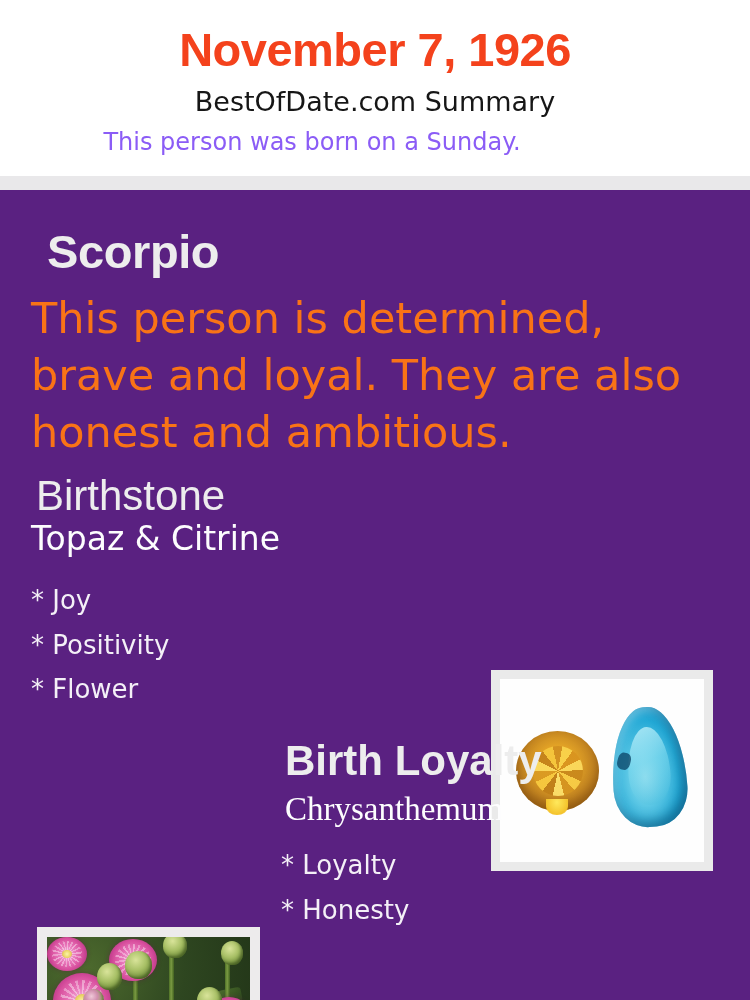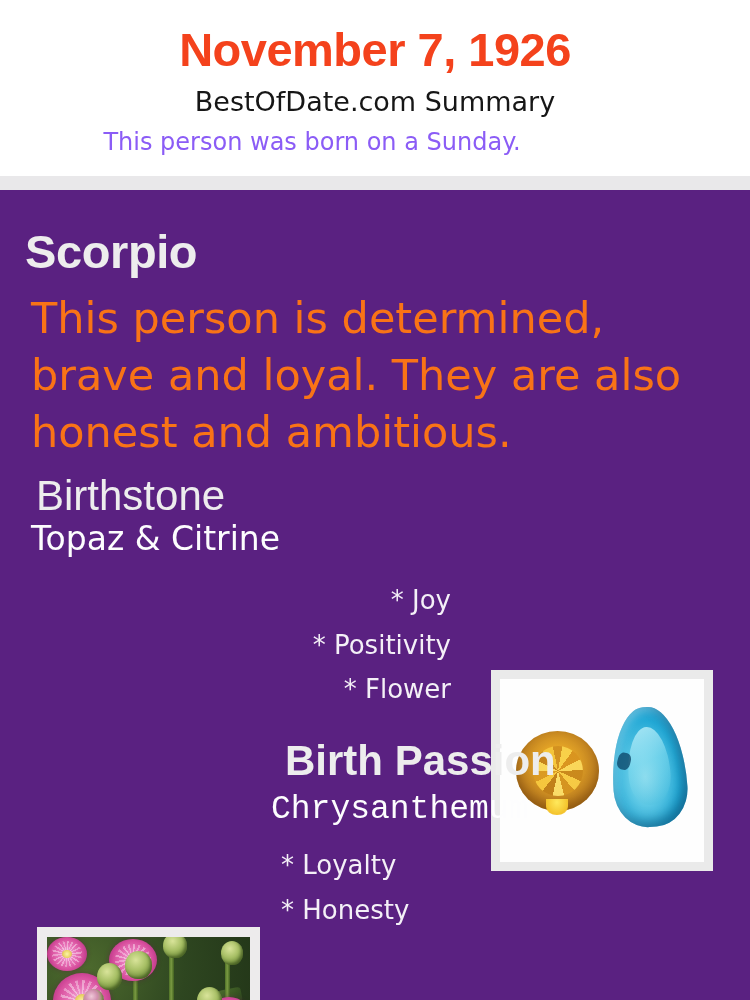--- a/index.html
+++ b/index.html
@@ -94,7 +94,7 @@
   
   .zodiac-title {
     position: absolute;
-    left: 25px;
+    left: 47px;
     top: 37px;
     font-family: "Liberation Sans", "DejaVu Sans", sans-serif;
     font-size: 47px;

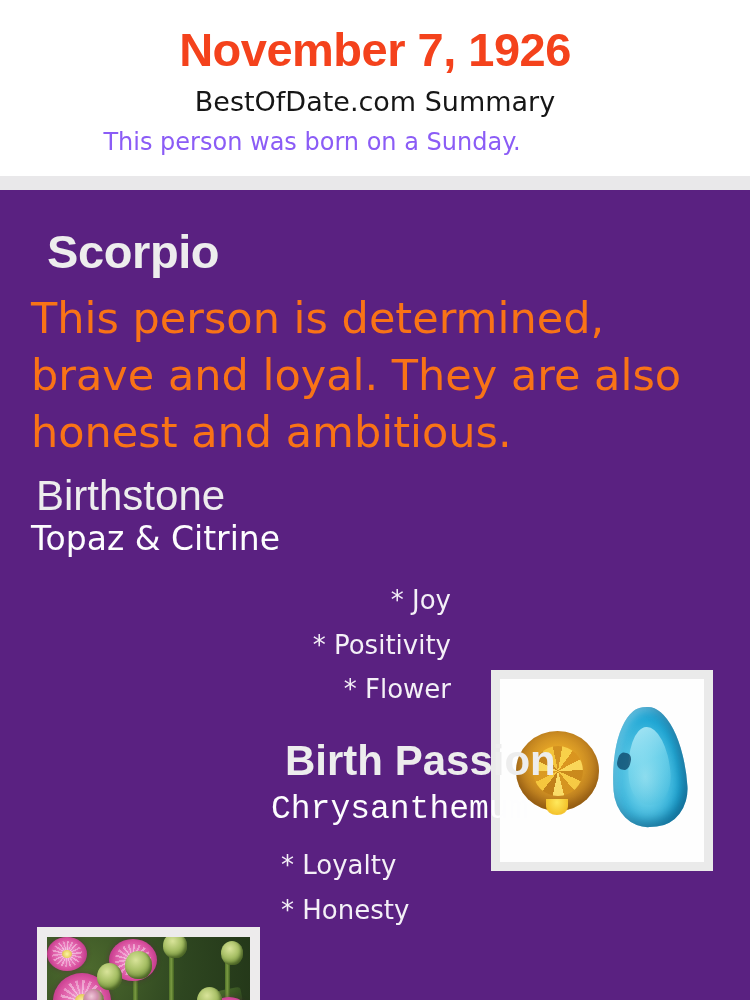--- a/index.html
+++ b/index.html
@@ -144,7 +144,6 @@
     left: 31px;
     top: 388px;
     width: 420px;
-    text-align: right;
   }
   .stone-traits .trait,
   .flower-traits .trait {

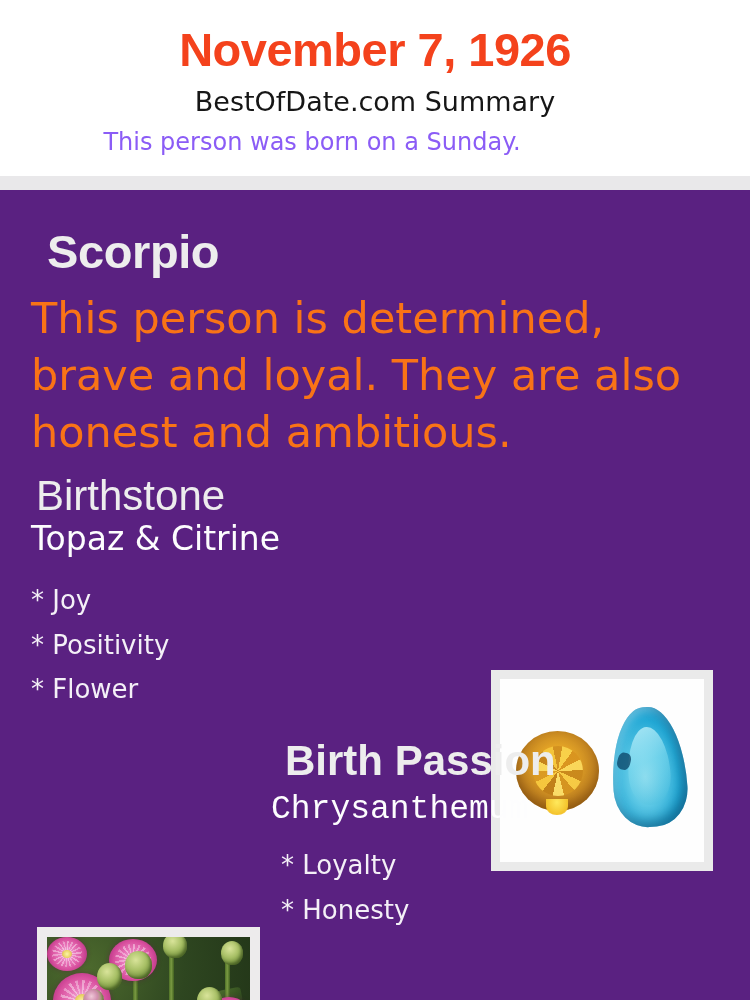--- a/index.html
+++ b/index.html
@@ -414,7 +414,7 @@
       </div>
     </div>
 
-    <div class="flower-title">Birth Passion</div>
+    <div class="flower-title">Birth Loyalty</div>
     <div class="flower-name">Chrysanthemum</div>
     <div class="flower-traits">
       <div class="trait">* Loyalty</div>

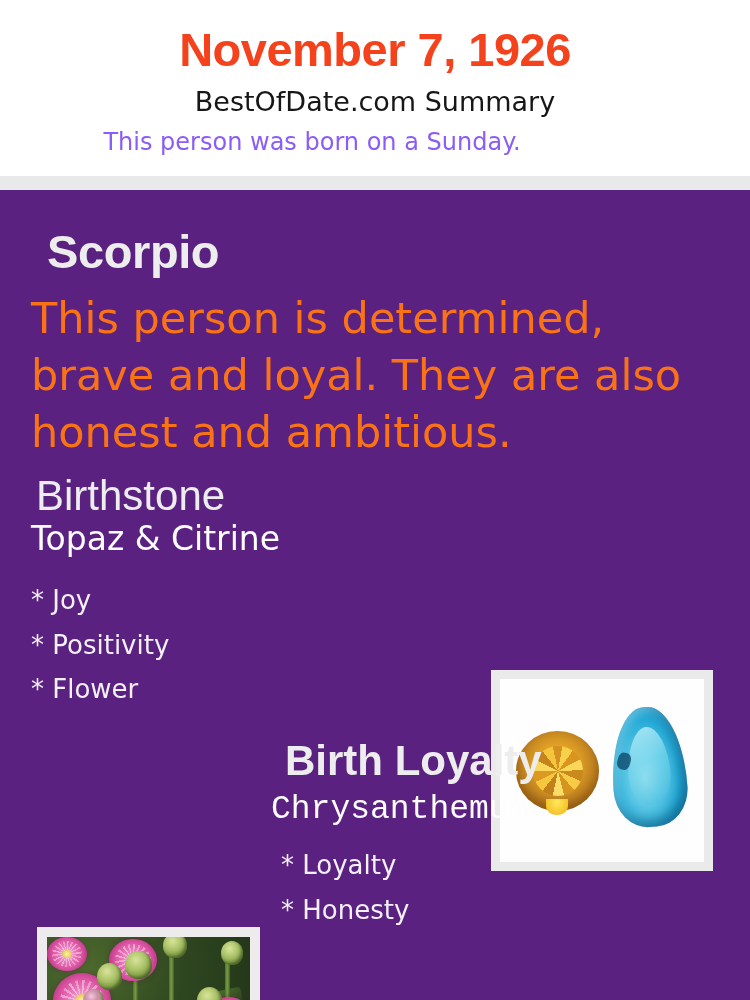--- a/index.html
+++ b/index.html
@@ -339,9 +339,9 @@
   }
   .flower-name {
     position: absolute;
-    left: 271px;
+    left: 285px;
     top: 600px;
-    font-family: Liberation Mono, monospace;
+    font-family: Liberation Serif, serif;
     font-size: 33px;
     font-weight: normal;
     color: #FDFDFE;

